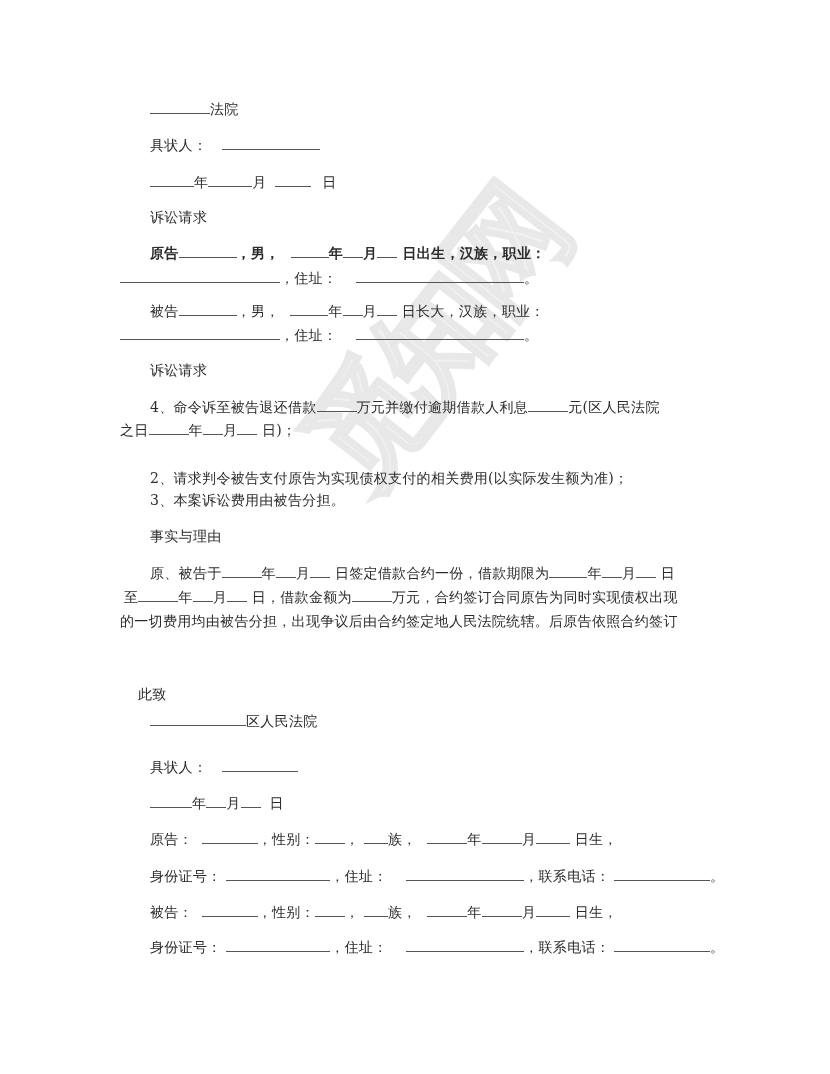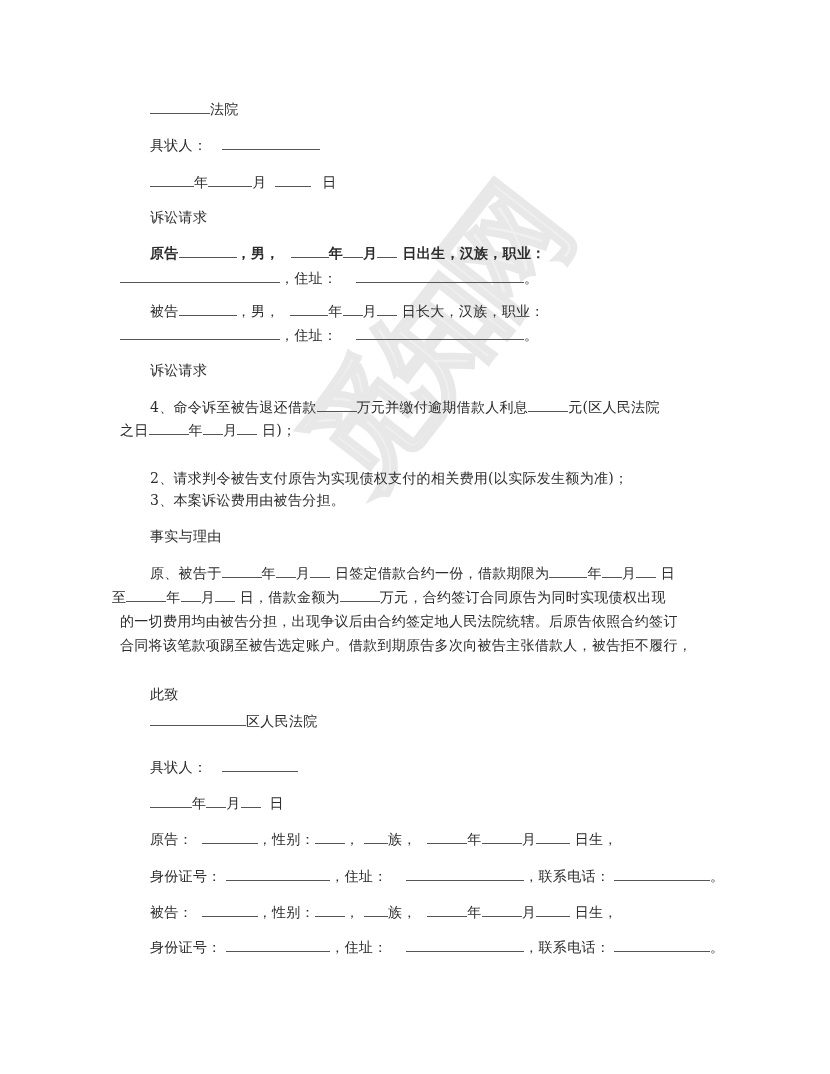--- a/index.html
+++ b/index.html
@@ -40,7 +40,7 @@
 
   <div class="line" style="left:150px; top:526px;">事实与理由</div>
   <div class="line" style="left:150px; top:563px;"><span>原、被告于</span><span class="u" style="width:40px"></span><span>年</span><span class="u" style="width:20px"></span><span>月</span><span class="u" style="width:20px"></span> <span>日签定借款合约一份，借款期限为</span><span class="u" style="width:38px"></span><span>年</span><span class="u" style="width:20px"></span><span>月</span><span class="u" style="width:20px"></span> <span>日</span></div>
-  <div class="line" style="left:112px; top:587px;"><span>至</span><span class="u" style="width:40px"></span><span>年</span><span class="u" style="width:20px"></span><span>月</span><span class="u" style="width:20px"></span> <span>日，借款金额为</span><span class="u" style="width:40px"></span><span>万元，合约签订合同原告为同时实现债权出现</span></div>
+  <div class="line" style="left:124px; top:587px;"><span>至</span><span class="u" style="width:40px"></span><span>年</span><span class="u" style="width:20px"></span><span>月</span><span class="u" style="width:20px"></span> <span>日，借款金额为</span><span class="u" style="width:40px"></span><span>万元，合约签订合同原告为同时实现债权出现</span></div>
   <div class="line" style="left:120px; top:611px;">的一切费用均由被告分担，出现争议后由合约签定地人民法院统辖。后原告依照合约签订</div>
   <div class="line" style="left:120px; top:635px;">合同将该笔款项踢至被告选定账户。借款到期原告多次向被告主张借款人，被告拒不履行，</div>
 

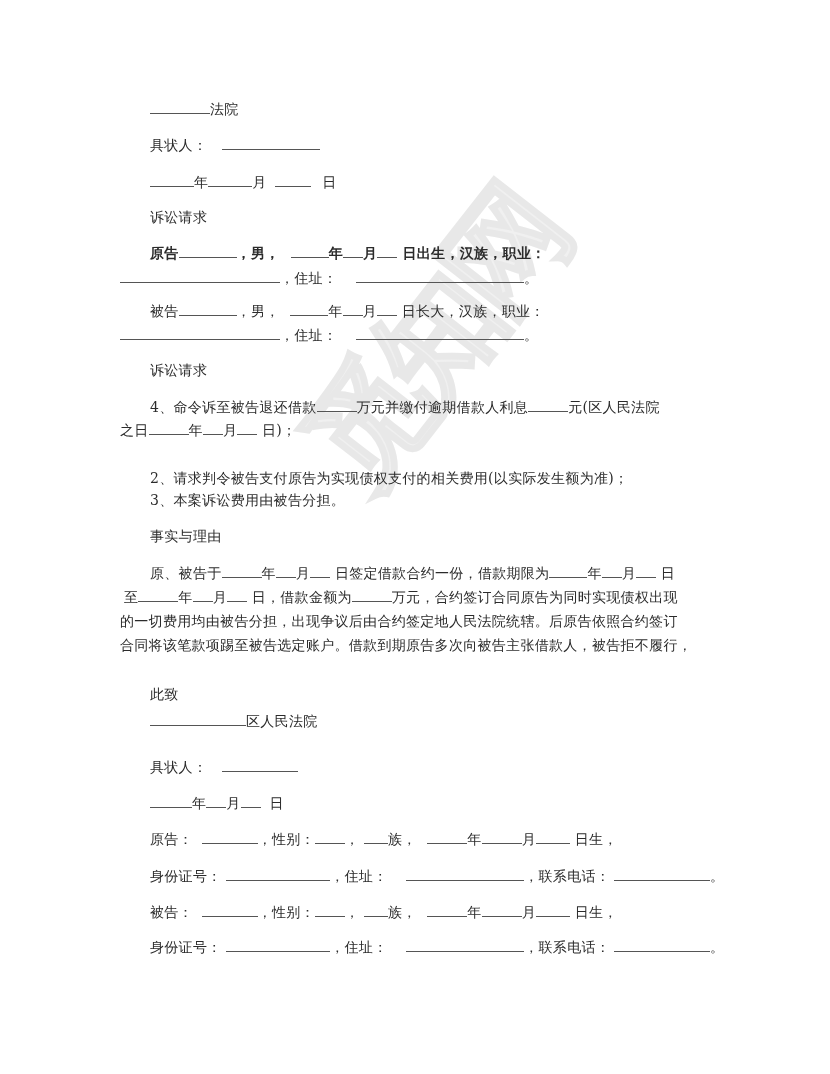--- a/index.html
+++ b/index.html
@@ -42,7 +42,6 @@
   <div class="line" style="left:150px; top:563px;"><span>原、被告于</span><span class="u" style="width:40px"></span><span>年</span><span class="u" style="width:20px"></span><span>月</span><span class="u" style="width:20px"></span> <span>日签定借款合约一份，借款期限为</span><span class="u" style="width:38px"></span><span>年</span><span class="u" style="width:20px"></span><span>月</span><span class="u" style="width:20px"></span> <span>日</span></div>
   <div class="line" style="left:124px; top:587px;"><span>至</span><span class="u" style="width:40px"></span><span>年</span><span class="u" style="width:20px"></span><span>月</span><span class="u" style="width:20px"></span> <span>日，借款金额为</span><span class="u" style="width:40px"></span><span>万元，合约签订合同原告为同时实现债权出现</span></div>
   <div class="line" style="left:120px; top:611px;">的一切费用均由被告分担，出现争议后由合约签定地人民法院统辖。后原告依照合约签订</div>
-  <div class="line" style="left:120px; top:635px;">合同将该笔款项踢至被告选定账户。借款到期原告多次向被告主张借款人，被告拒不履行，</div>
 
   <div class="line" style="left:150px; top:684px;text-align:right;">此致</div>
   <div class="line" style="left:150px; top:711px;"><span class="u" style="width:96px"></span><span>区人民法院</span></div>

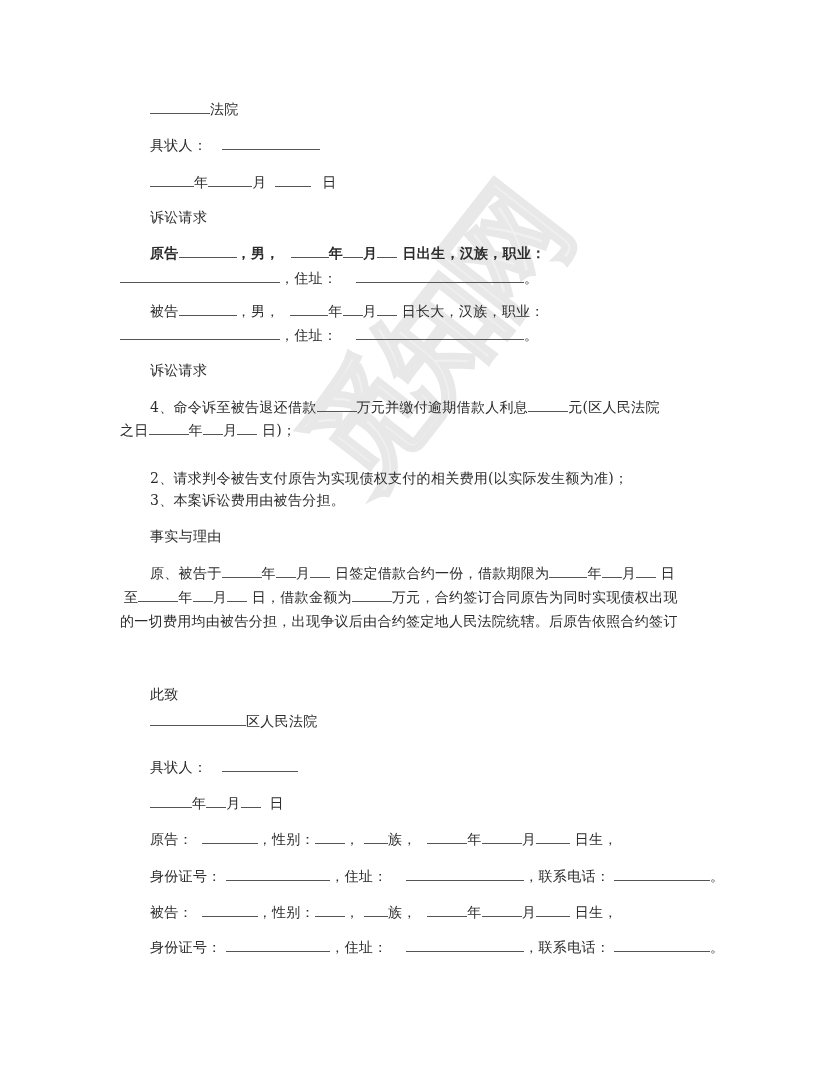--- a/index.html
+++ b/index.html
@@ -43,7 +43,7 @@
   <div class="line" style="left:124px; top:587px;"><span>至</span><span class="u" style="width:40px"></span><span>年</span><span class="u" style="width:20px"></span><span>月</span><span class="u" style="width:20px"></span> <span>日，借款金额为</span><span class="u" style="width:40px"></span><span>万元，合约签订合同原告为同时实现债权出现</span></div>
   <div class="line" style="left:120px; top:611px;">的一切费用均由被告分担，出现争议后由合约签定地人民法院统辖。后原告依照合约签订</div>
 
-  <div class="line" style="left:150px; top:684px;text-align:right;">此致</div>
+  <div class="line" style="left:138px; top:684px;text-align:right;">此致</div>
   <div class="line" style="left:150px; top:711px;"><span class="u" style="width:96px"></span><span>区人民法院</span></div>
   <div class="line" style="left:150px; top:757px;"><span>具状人：</span> <span class="u" style="width:76px; margin-left:10px"></span></div>
   <div class="line" style="left:150px; top:793px;"><span class="u" style="width:42px"></span><span>年</span><span class="u" style="width:20px"></span><span>月</span><span class="u" style="width:20px"></span> <span style="margin-left:4px">日</span></div>

